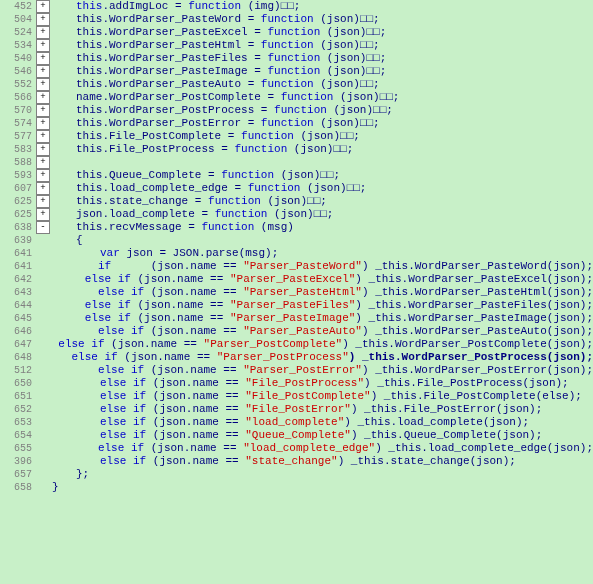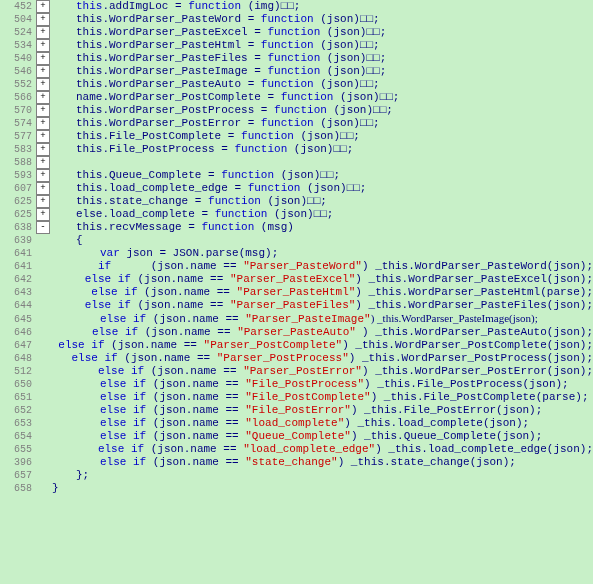--- a/index.html
+++ b/index.html
@@ -177,7 +177,7 @@
       <span class="line-number">625</span>
       <span class="expand-btn">+</span>
       <span class="indent-space" style="display: inline-block; width: 24px;"></span>
-      <span class="code-text"><span style="color: rgb(0, 0, 128);">else.load_complete = </span><span style="color: rgb(0, 0, 204);">function</span><span style="color: rgb(0, 0, 128);"> (json)</span><span style="color: rgb(0, 0, 128);">□□;</span></span>
+      <span class="code-text"><span style="color: rgb(0, 0, 128);">json.load_complete = </span><span style="color: rgb(0, 0, 204);">function</span><span style="color: rgb(0, 0, 128);"> (json)</span><span style="color: rgb(0, 0, 128);">□□;</span></span>
     </div>
     <div class="code-line">
       <span class="line-number">638</span>

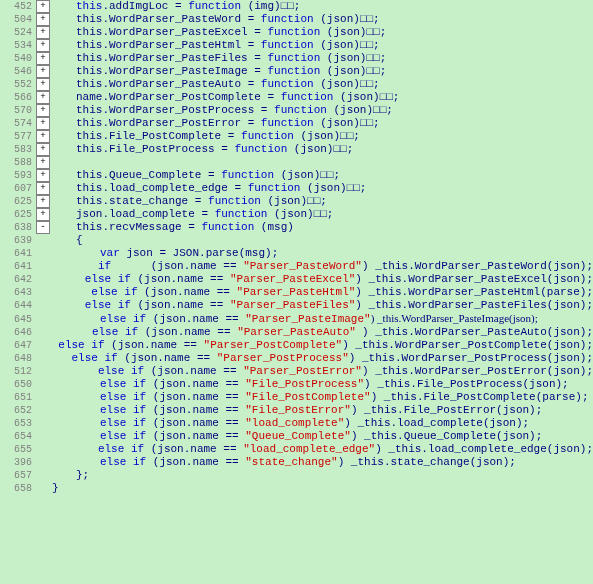--- a/index.html
+++ b/index.html
@@ -213,7 +213,7 @@
       <span class="line-number">643</span>
       <span class="no-expand"></span>
       <span class="indent-space" style="display: inline-block; width: 48px;"></span>
-      <span class="code-text"><span style="color: rgb(0, 0, 204);">else if</span><span style="color: rgb(0, 0, 128);"> (json.name == </span><span style="color: rgb(204, 0, 0);">"Parser_PasteHtml"</span><span style="color: rgb(0, 0, 128);">) _this.WordParser_PasteHtml(parse);</span></span>
+      <span class="code-text"><span style="color: rgb(0, 0, 204);">else if</span><span style="color: rgb(0, 0, 128);"> (json.name == </span><span style="color: rgb(204, 0, 0);">"Parser_PasteHtml"</span><span style="color: rgb(0, 0, 128);">) _this.WordParser_PasteHtml(json);</span></span>
     </div>
     <div class="code-line">
       <span class="line-number">644</span>

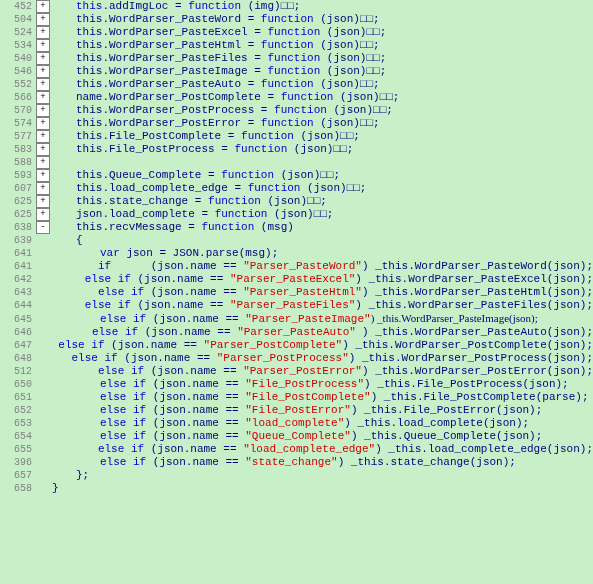--- a/index.html
+++ b/index.html
@@ -225,7 +225,7 @@
       <span class="line-number">645</span>
       <span class="no-expand"></span>
       <span class="indent-space" style="display: inline-block; width: 48px;"></span>
-      <span class="code-text"><span style="color: rgb(0, 0, 204);">else if</span><span style="color: rgb(0, 0, 128);"> (json.name == </span><span style="color: rgb(204, 0, 0);">"Parser_PasteImage"</span><span style="color: rgb(0, 0, 128); font-family: Liberation Serif, serif;">) _this.WordParser_PasteImage(json);</span></span>
+      <span class="code-text"><span style="color: rgb(0, 0, 204);">else if</span><span style="color: rgb(0, 0, 128);"> (json.name == </span><span style="color: rgb(204, 0, 0);">"Parser_PasteImage"</span><span style="color: rgb(0, 0, 128);">) _this.WordParser_PasteImage(json);</span></span>
     </div>
     <div class="code-line">
       <span class="line-number">646</span>

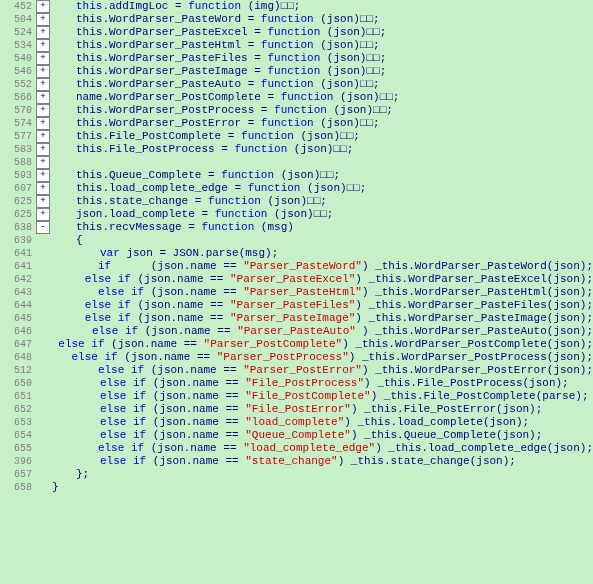--- a/index.html
+++ b/index.html
@@ -231,7 +231,7 @@
       <span class="line-number">646</span>
       <span class="no-expand"></span>
       <span class="indent-space" style="display: inline-block; width: 48px;"></span>
-      <span class="code-text"><span style="color: rgb(0, 0, 204);">else if</span><span style="color: rgb(0, 0, 128);"> (json.name == </span><span style="color: rgb(204, 0, 0);">"Parser_PasteAuto"</span><span style="color: rgb(0, 0, 128); margin-left: 6px;">) _this.WordParser_PasteAuto(json);</span></span>
+      <span class="code-text"><span style="color: rgb(0, 0, 204);">else if</span><span style="color: rgb(0, 0, 128);"> (json.name == </span><span style="color: rgb(204, 0, 0);">"Parser_PasteAuto"</span><span style="color: rgb(0, 0, 128);">) _this.WordParser_PasteAuto(json);</span></span>
     </div>
     <div class="code-line">
       <span class="line-number">647</span>

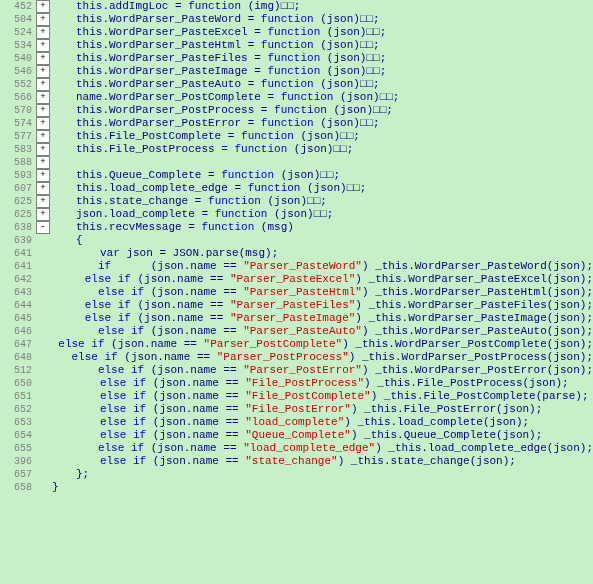--- a/index.html
+++ b/index.html
@@ -243,7 +243,7 @@
       <span class="line-number">648</span>
       <span class="no-expand"></span>
       <span class="indent-space" style="display: inline-block; width: 48px;"></span>
-      <span class="code-text"><span style="color: rgb(0, 0, 204);">else if</span><span style="color: rgb(0, 0, 128);"> (json.name == </span><span style="color: rgb(204, 0, 0);">"Parser_PostProcess"</span><span style="color: rgb(0, 0, 128);">) _this.WordParser_PostProcess(json);</span></span>
+      <span class="code-text"><span style="color: rgb(0, 0, 204);">else if</span><span style="color: rgb(0, 0, 128);"> (json.name == </span><span style="color: rgb(204, 0, 0);">"Parser_PostProcess"</span><span style="color: rgb(0, 0, 128); font-weight: bold;">) _this.WordParser_PostProcess(json);</span></span>
     </div>
     <div class="code-line">
       <span class="line-number">512</span>

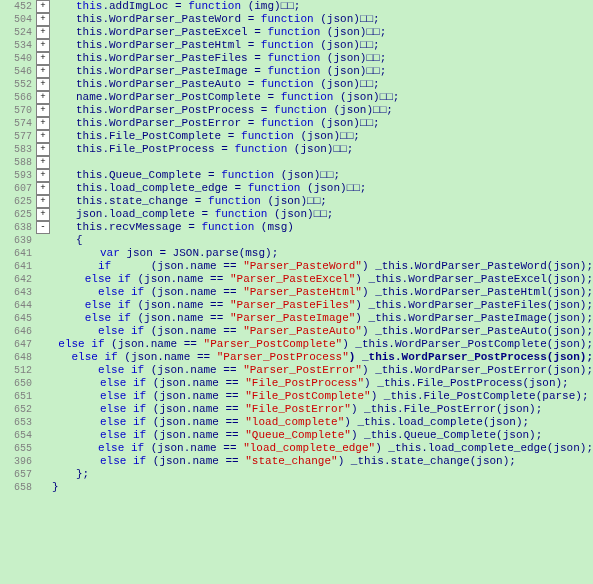--- a/index.html
+++ b/index.html
@@ -261,7 +261,7 @@
       <span class="line-number">651</span>
       <span class="no-expand"></span>
       <span class="indent-space" style="display: inline-block; width: 48px;"></span>
-      <span class="code-text"><span style="color: rgb(0, 0, 204);">else if</span><span style="color: rgb(0, 0, 128);"> (json.name == </span><span style="color: rgb(204, 0, 0);">"File_PostComplete"</span><span style="color: rgb(0, 0, 128);">) _this.File_PostComplete(parse);</span></span>
+      <span class="code-text"><span style="color: rgb(0, 0, 204);">else if</span><span style="color: rgb(0, 0, 128);"> (json.name == </span><span style="color: rgb(204, 0, 0);">"File_PostComplete"</span><span style="color: rgb(0, 0, 128);">) _this.File_PostComplete(else);</span></span>
     </div>
     <div class="code-line">
       <span class="line-number">652</span>

